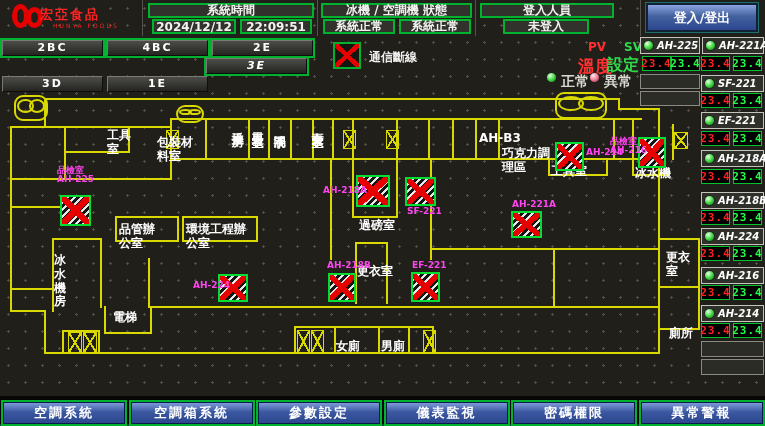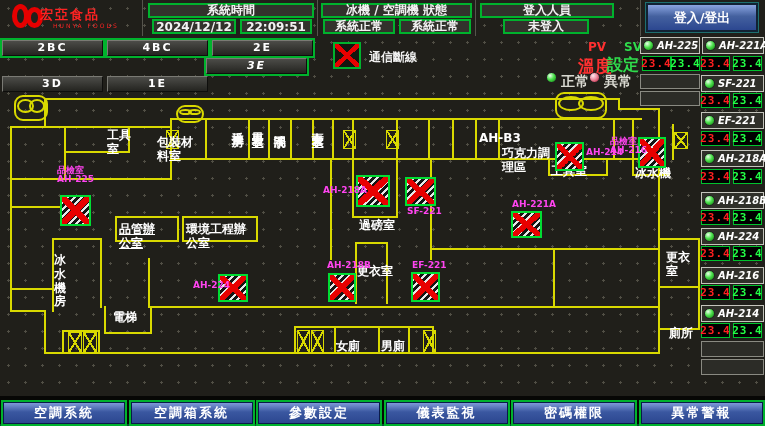--- a/index.html
+++ b/index.html
@@ -220,7 +220,7 @@
       <div class="rlabel" style="left: 502px; top: 147px; width: 54px;">巧克力調理區</div>
       <div class="rlabel" style="left: 551px; top: 165px;">工具室</div>
       <div class="rlabel" style="left: 635px; top: 167px;">冰水機</div>
-      <div class="rlabel" style="left: 119px; top: 223px; width: 44px; text-decoration: underline;">品管辦公室</div>
+      <div class="rlabel" style="left: 119px; top: 223px; width: 44px;">品管辦公室</div>
       <div class="rlabel" style="left: 186px; top: 223px; width: 66px;">環境工程辦公室</div>
       <div class="rlabel" style="left: 359px; top: 219px;">過磅室</div>
       <div class="rlabel" style="left: 357px; top: 265px;">更衣室</div>

